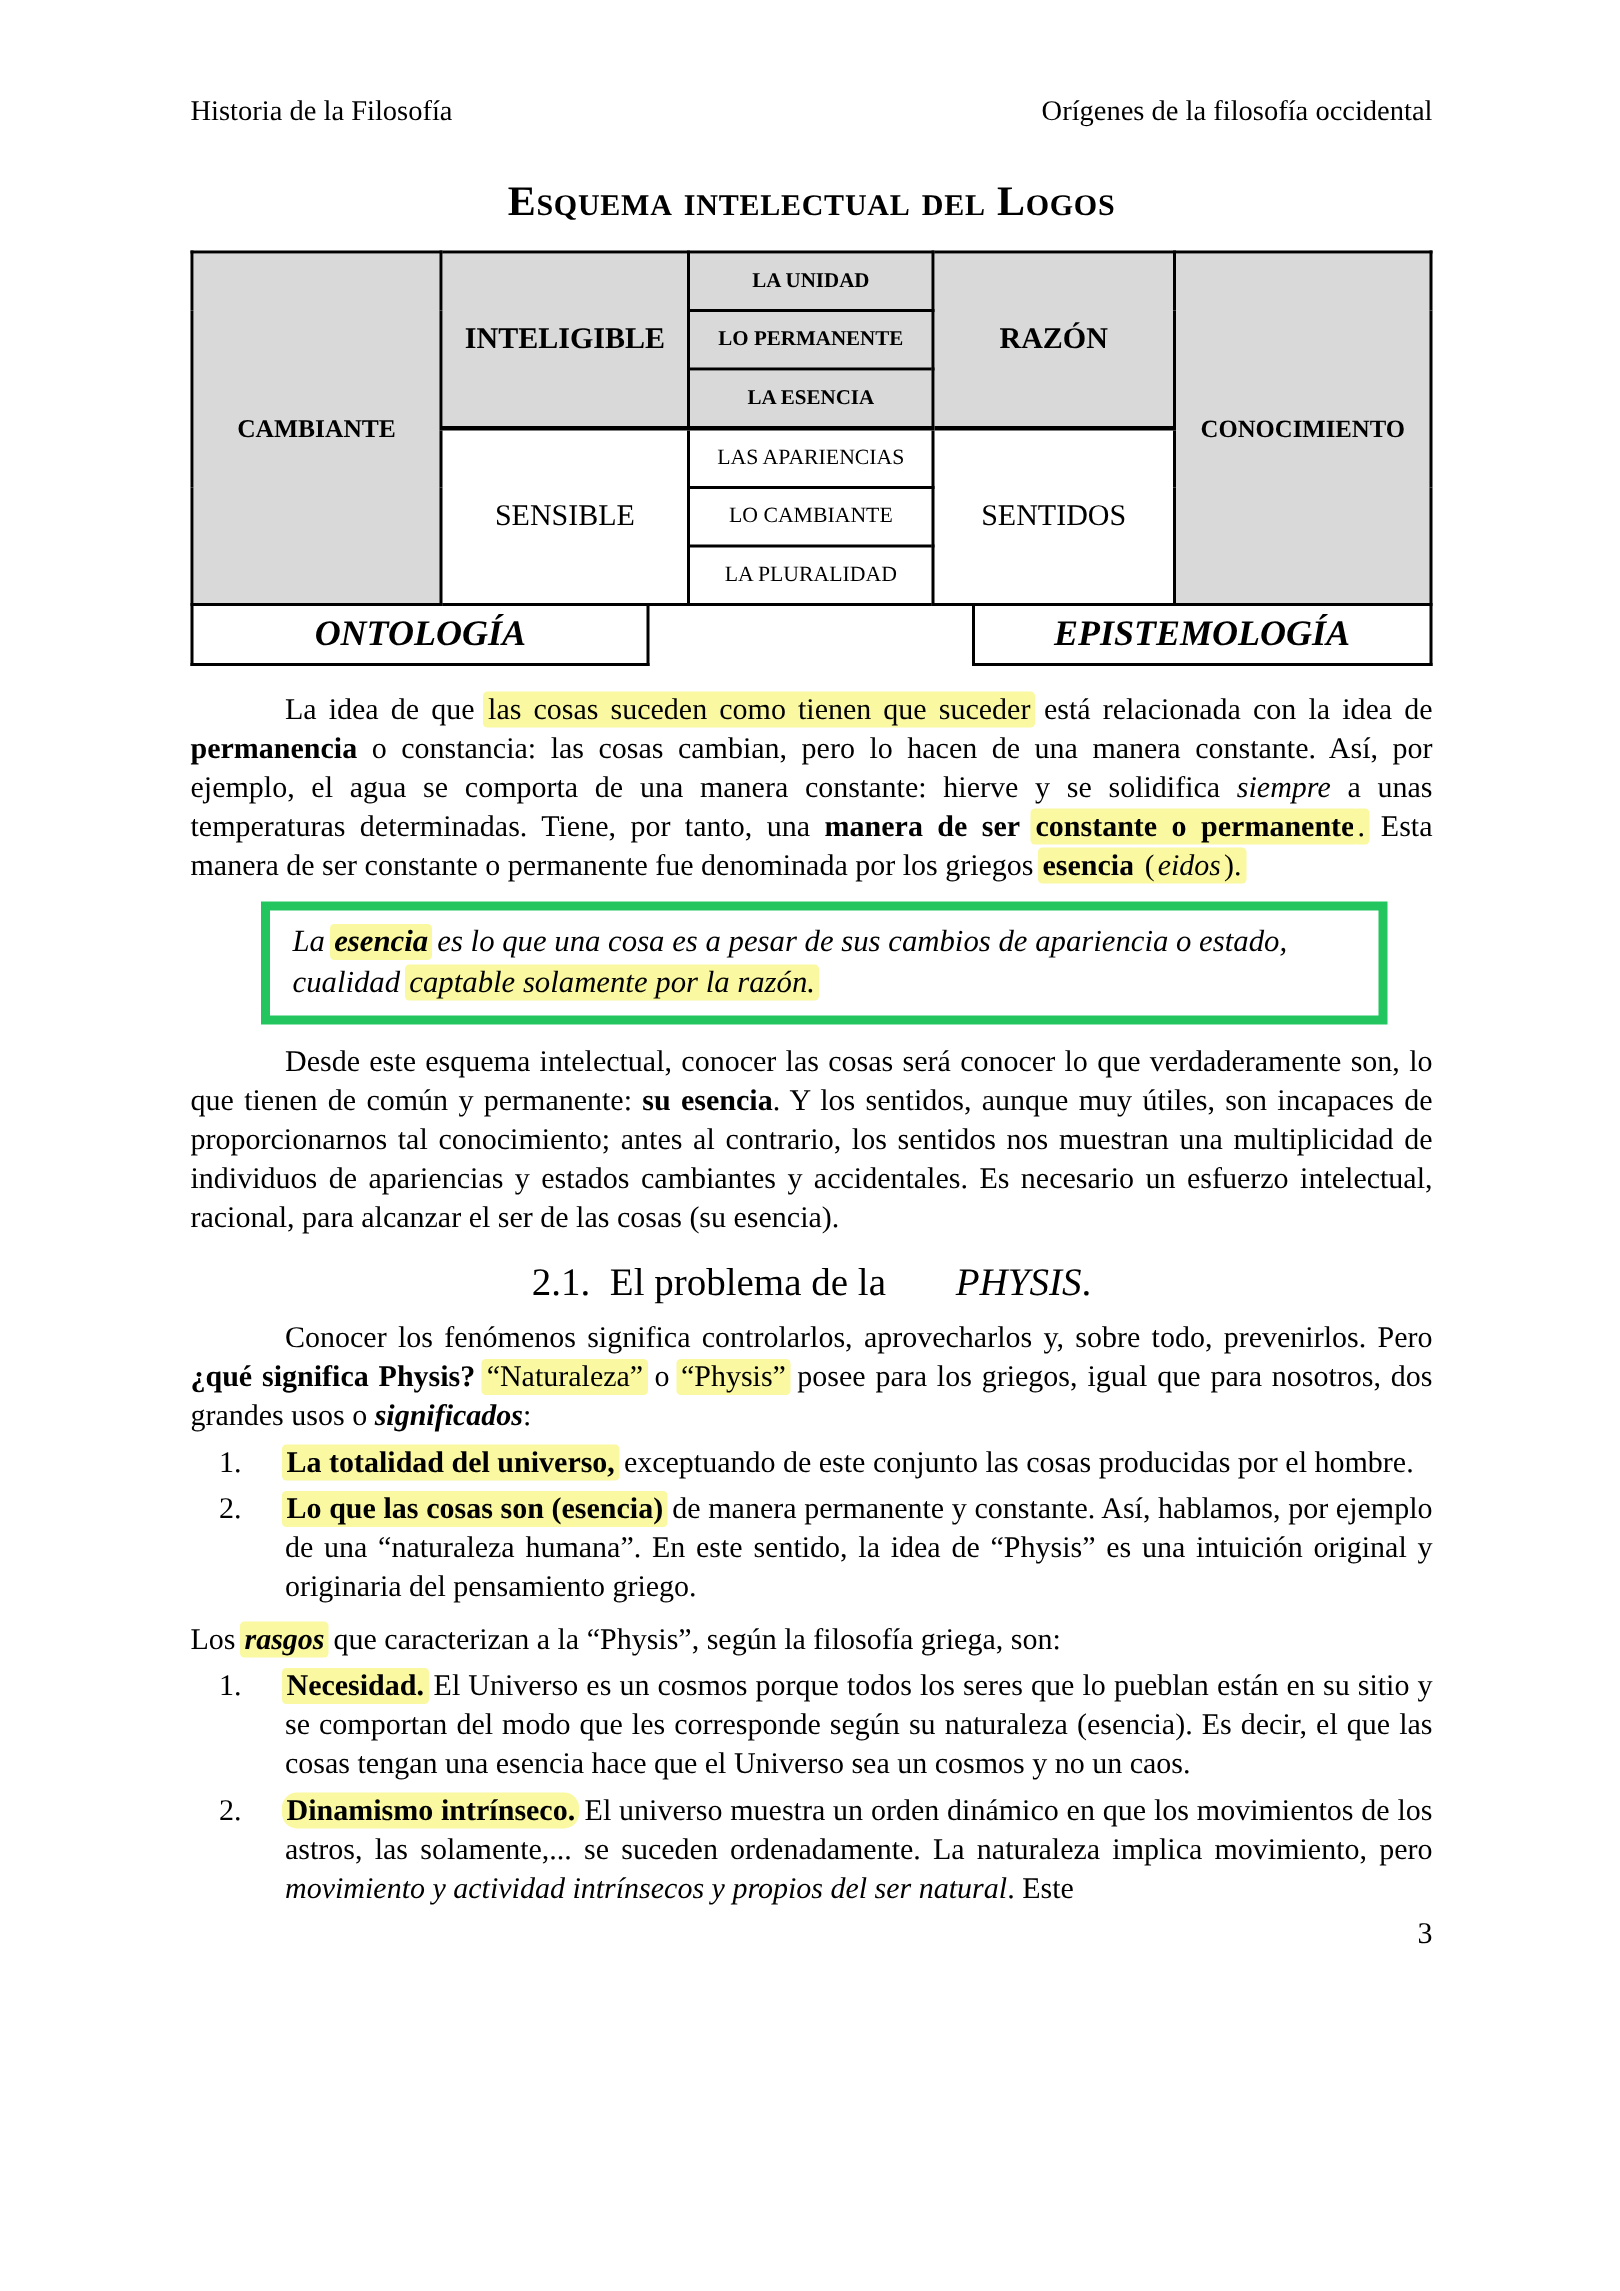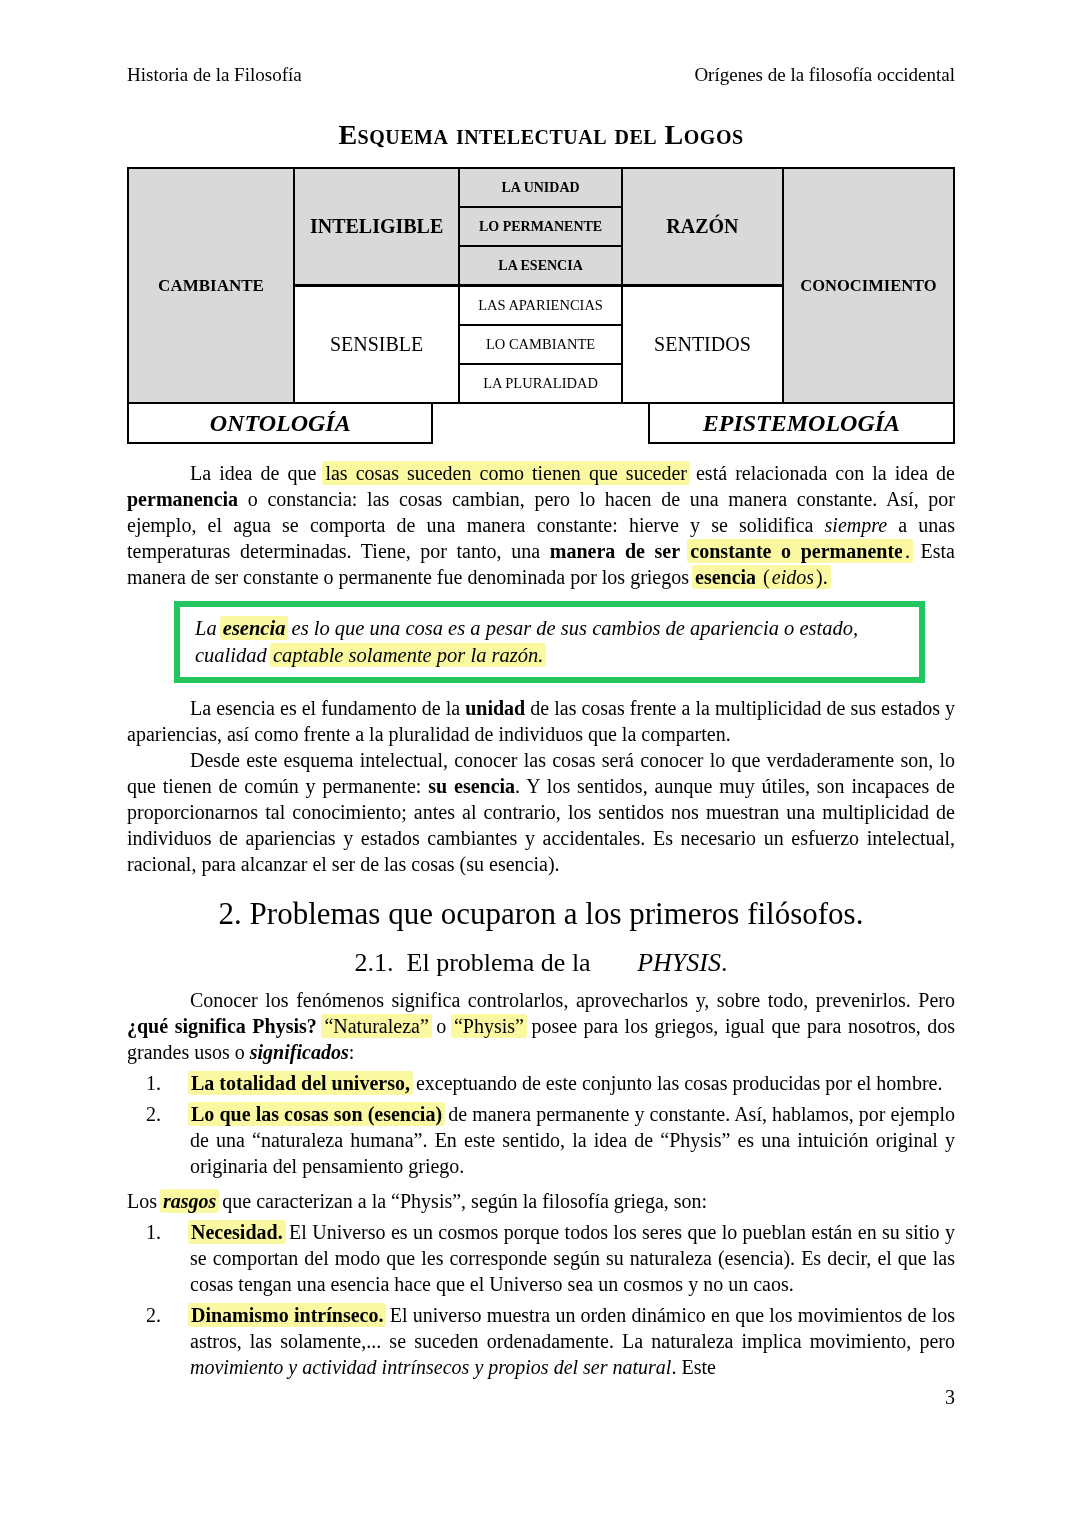--- a/index.html
+++ b/index.html
@@ -132,7 +132,6 @@
 
   <div class="defbox"><span>La </span><span class="hl" style="font-weight: 700;">esencia</span><span> es lo que una cosa es a pesar de sus cambios de apariencia o estado, cualidad </span><span class="hl">captable solamente por la razón.</span></div>
 
-  <p class="btxt indent"><span>La esencia es el fundamento de la </span><span style="font-weight: 700;">unidad</span><span> de las cosas frente a la multiplicidad de sus estados y apariencias, así como frente a la pluralidad de individuos que la comparten.</span></p>
   <p class="btxt indent"><span>Desde este esquema intelectual, conocer las cosas será conocer lo que verdaderamente son, lo que tienen de común y permanente: </span><span style="font-weight: 700;">su esencia</span><span>. Y los sentidos, aunque muy útiles, son incapaces de proporcionarnos tal conocimiento; antes al contrario, los sentidos nos muestran una multiplicidad de individuos de apariencias y estados cambiantes y accidentales. Es necesario un esfuerzo intelectual, racional, para alcanzar el ser de las cosas (su esencia).</span></p>
 
   <h2 class="sec">2. Problemas que ocuparon a los primeros filósofos.</h2>

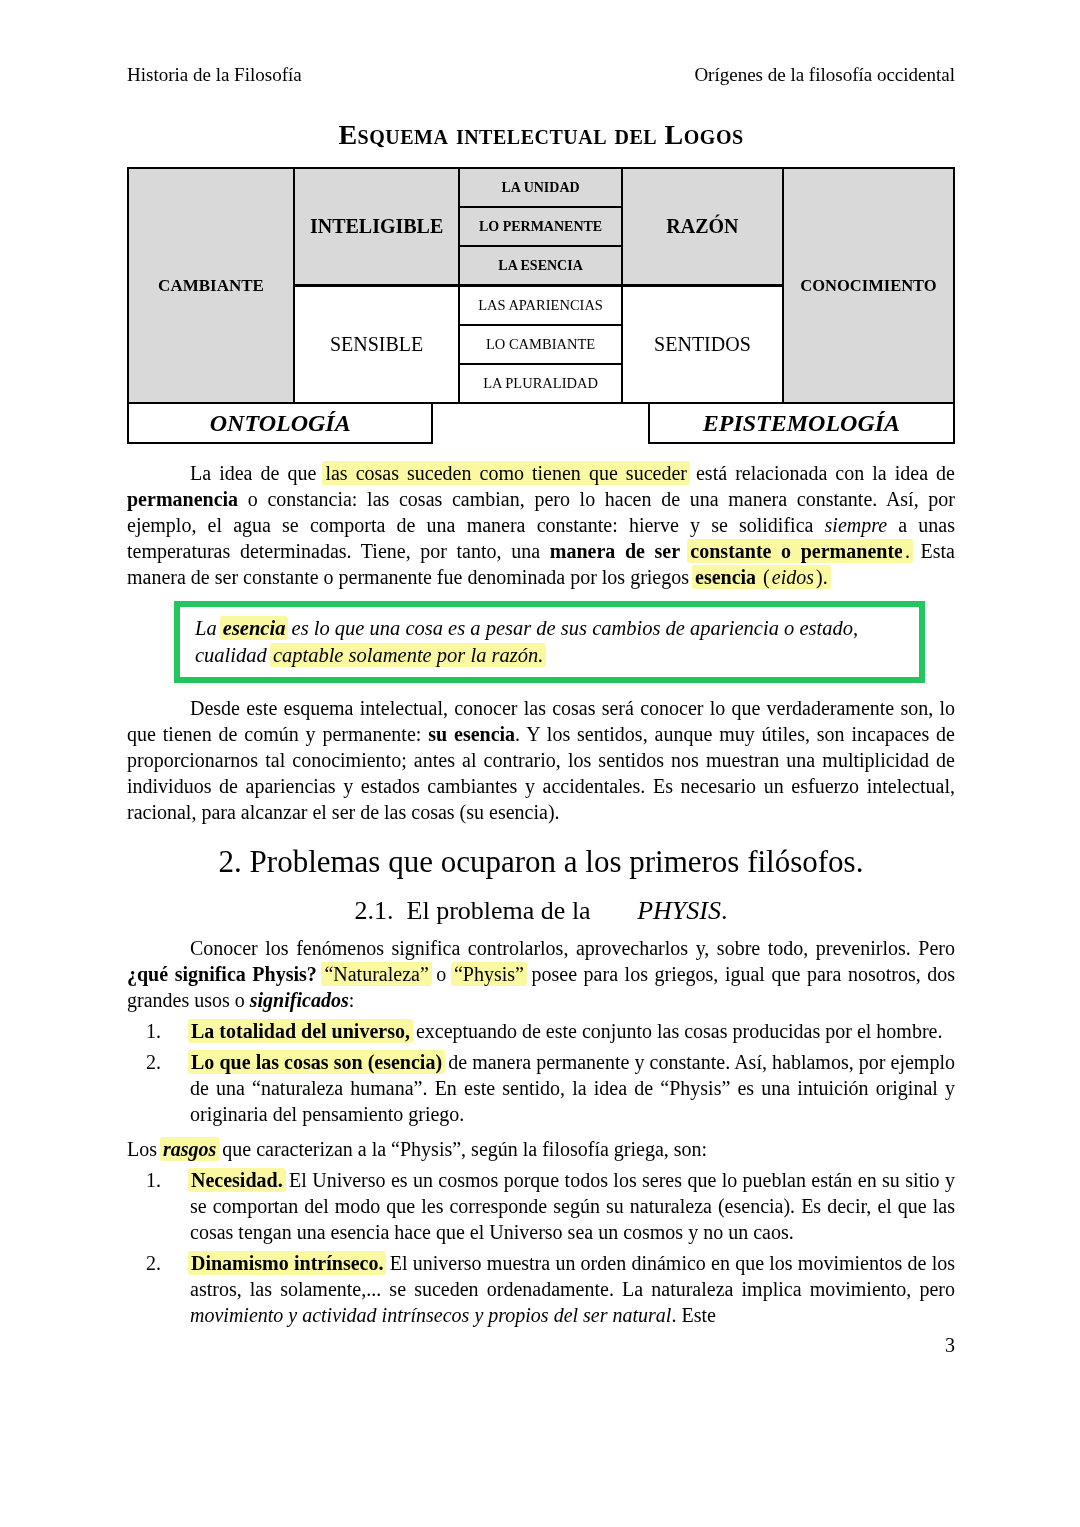--- a/index.html
+++ b/index.html
@@ -134,7 +134,6 @@
 
   <p class="btxt indent"><span>Desde este esquema intelectual, conocer las cosas será conocer lo que verdaderamente son, lo que tienen de común y permanente: </span><span style="font-weight: 700;">su esencia</span><span>. Y los sentidos, aunque muy útiles, son incapaces de proporcionarnos tal conocimiento; antes al contrario, los sentidos nos muestran una multiplicidad de individuos de apariencias y estados cambiantes y accidentales. Es necesario un esfuerzo intelectual, racional, para alcanzar el ser de las cosas (su esencia).</span></p>
 
-  <h2 class="sec">2. Problemas que ocuparon a los primeros filósofos.</h2>
   <h3 class="sub"><span>2.1.&nbsp; El problema de la </span><span style="font-style: italic; margin-left: 40px;">PHYSIS</span><span>.</span></h3>
 
   <p class="btxt indent"><span>Conocer los fenómenos significa controlarlos, aprovecharlos y, sobre todo, prevenirlos. Pero </span><span style="font-weight: 700;">¿qué significa Physis?</span><span> </span><span class="hl">“Naturaleza”</span><span> o </span><span class="hl">“Physis”</span><span> posee para los griegos, igual que para nosotros, dos grandes usos o </span><span style="font-weight: 700; font-style: italic;">significados</span><span>:</span></p>

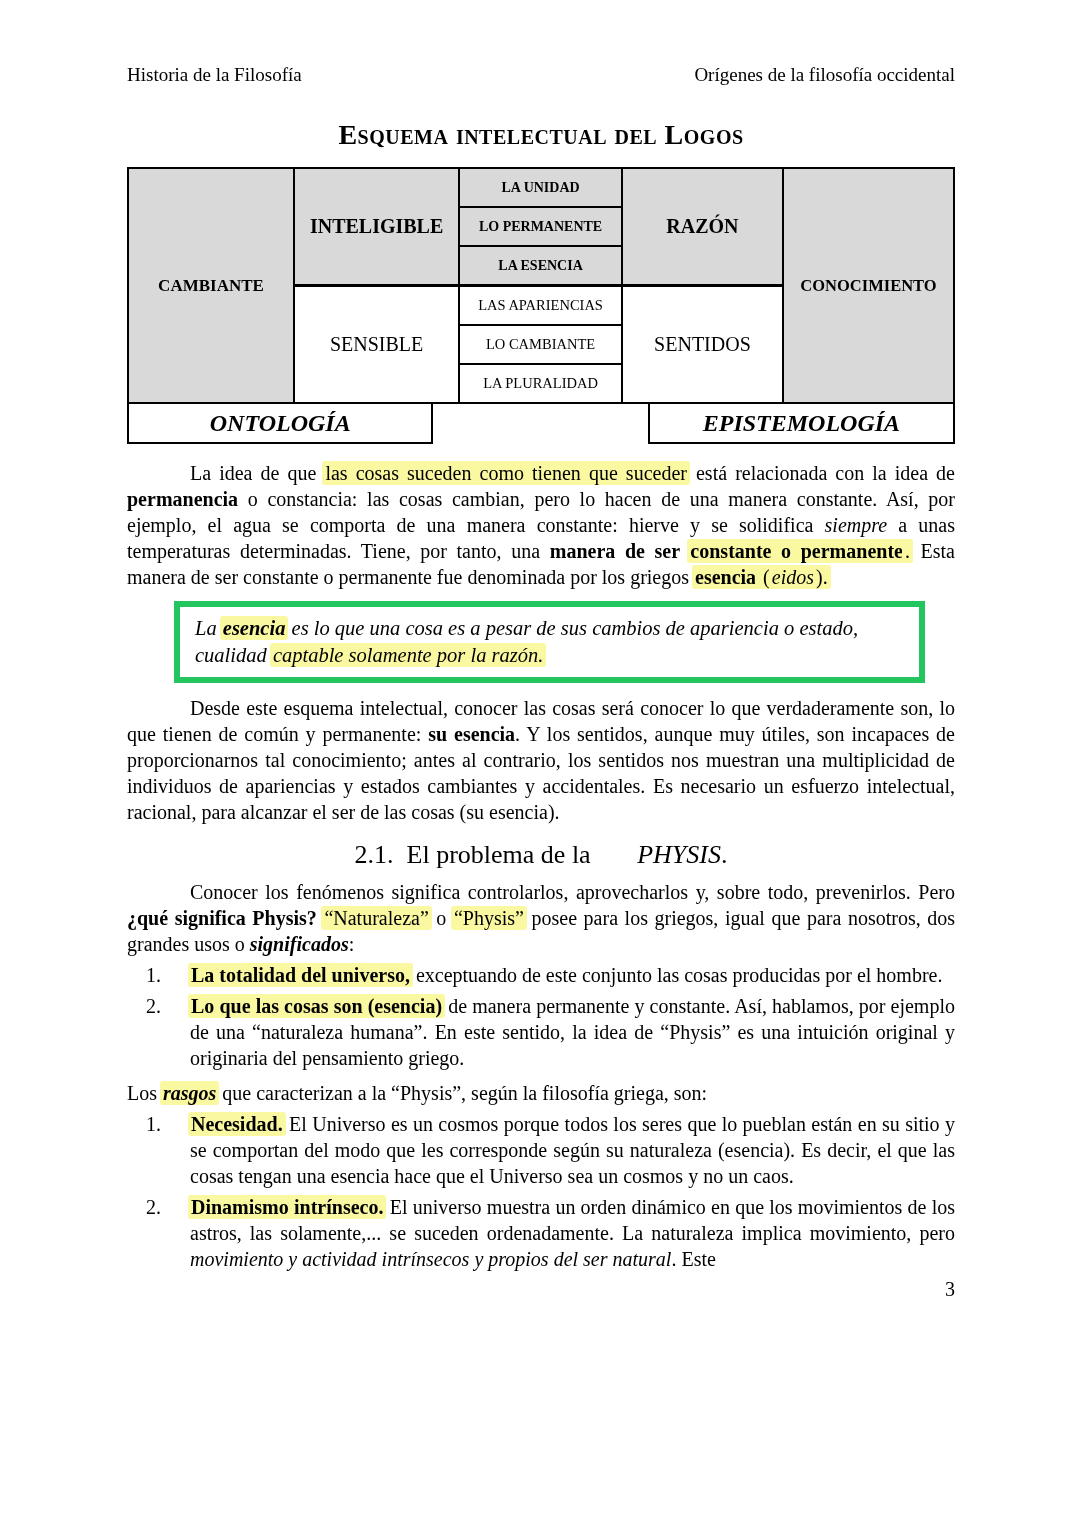--- a/index.html
+++ b/index.html
@@ -158,7 +158,7 @@
     </div>
     <div class="li">
       <span class="num">2.</span>
-      <div class="libody"><span class="hl" style="font-weight: 700;">Dinamismo intrínseco.</span><span> El universo muestra un orden dinámico en que los movimientos de los astros, las solamente,... se suceden ordenadamente. La naturaleza implica movimiento, pero </span><span style="font-style: italic;">movimiento y actividad intrínsecos y propios del ser natural</span><span>. Este</span></div>
+      <div class="libody"><span class="hl" style="font-weight: 700; border-radius: 10px;">Dinamismo intrínseco.</span><span> El universo muestra un orden dinámico en que los movimientos de los astros, las solamente,... se suceden ordenadamente. La naturaleza implica movimiento, pero </span><span style="font-style: italic;">movimiento y actividad intrínsecos y propios del ser natural</span><span>. Este</span></div>
     </div>
   </div>
 

